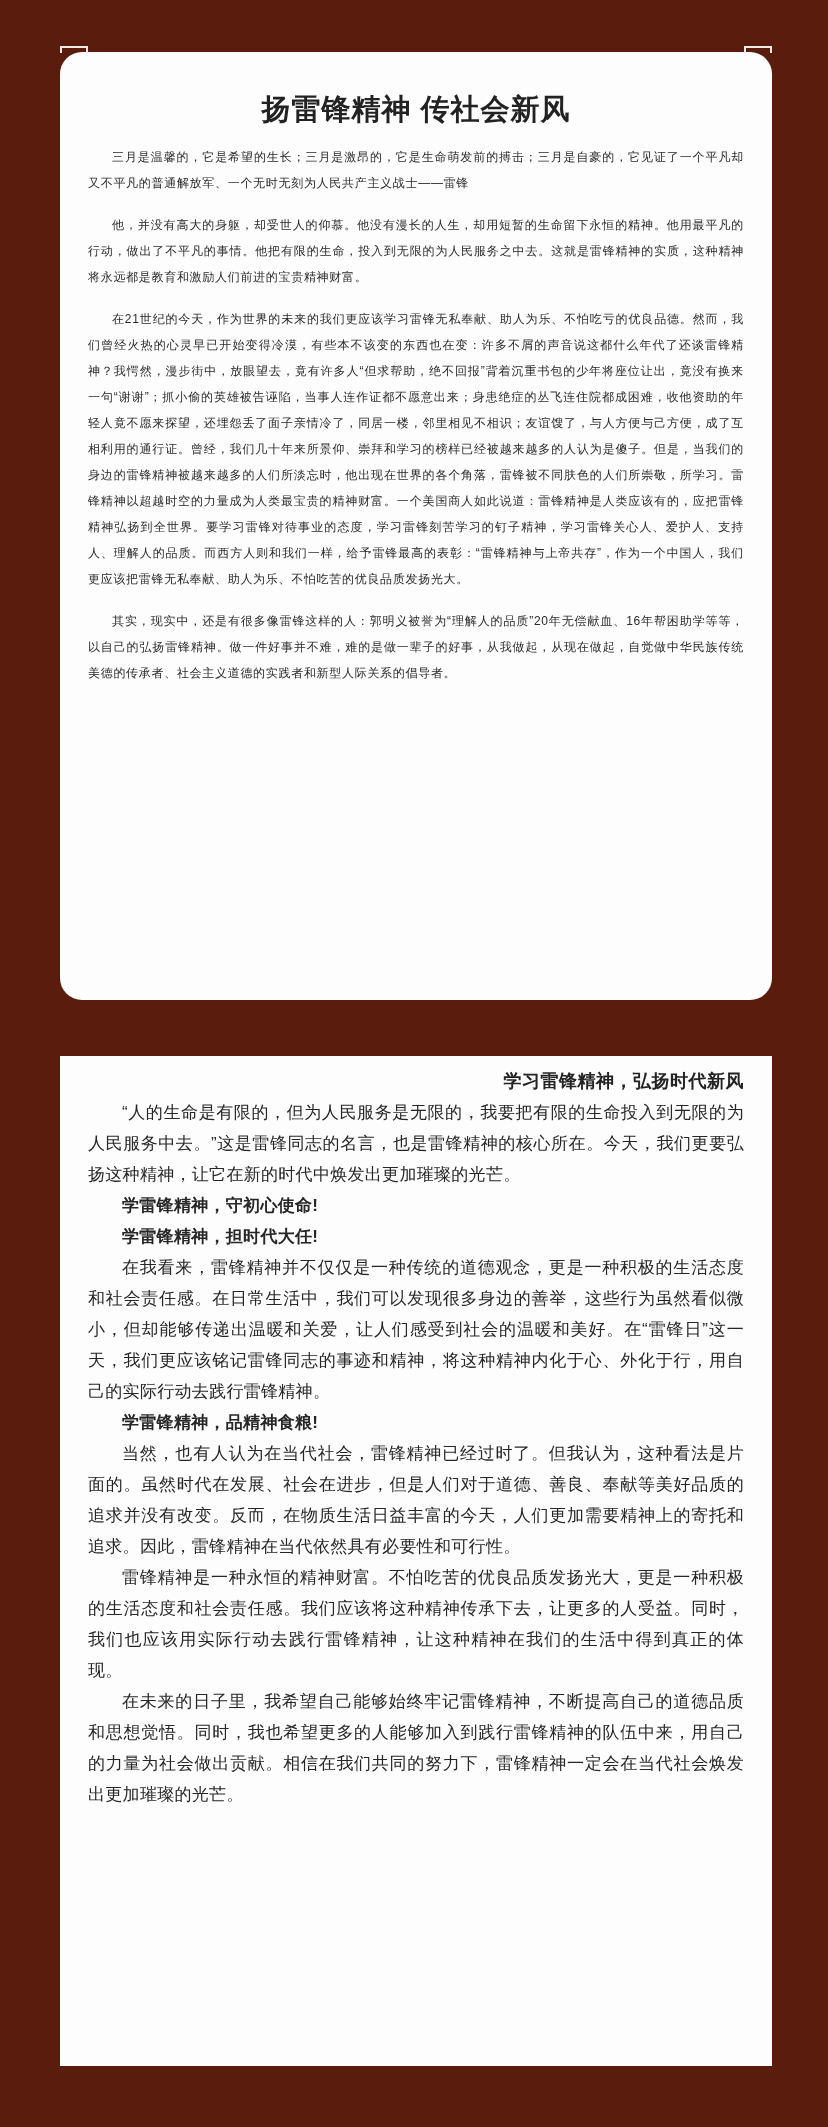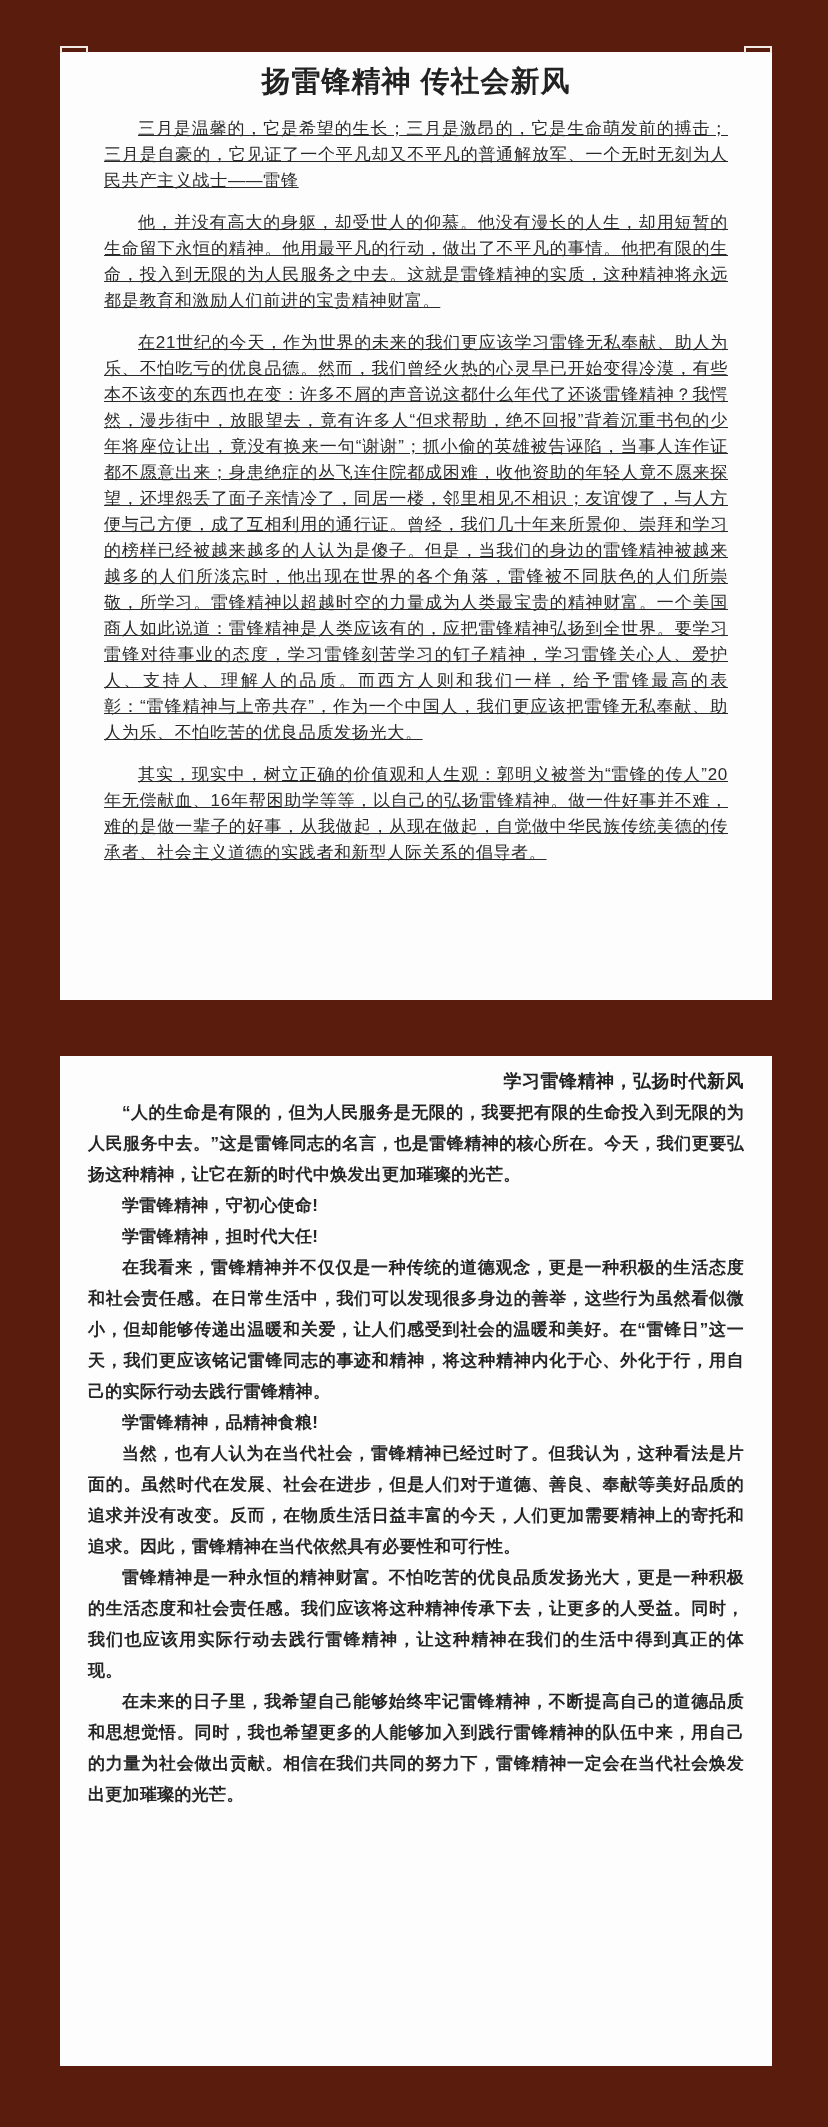--- a/index.html
+++ b/index.html
@@ -17,7 +17,7 @@
     color: #2a2a2a;
     position: relative;
   }
-  .page-1 { padding: 4px 28px 18px; min-height: 948px; }
+  .page-1 { padding: 32px 28px 18px; min-height: 948px; border-radius: 22px; }
   .page-2 { margin-top: 56px; padding: 10px 28px 30px; min-height: 1010px; }
 
   

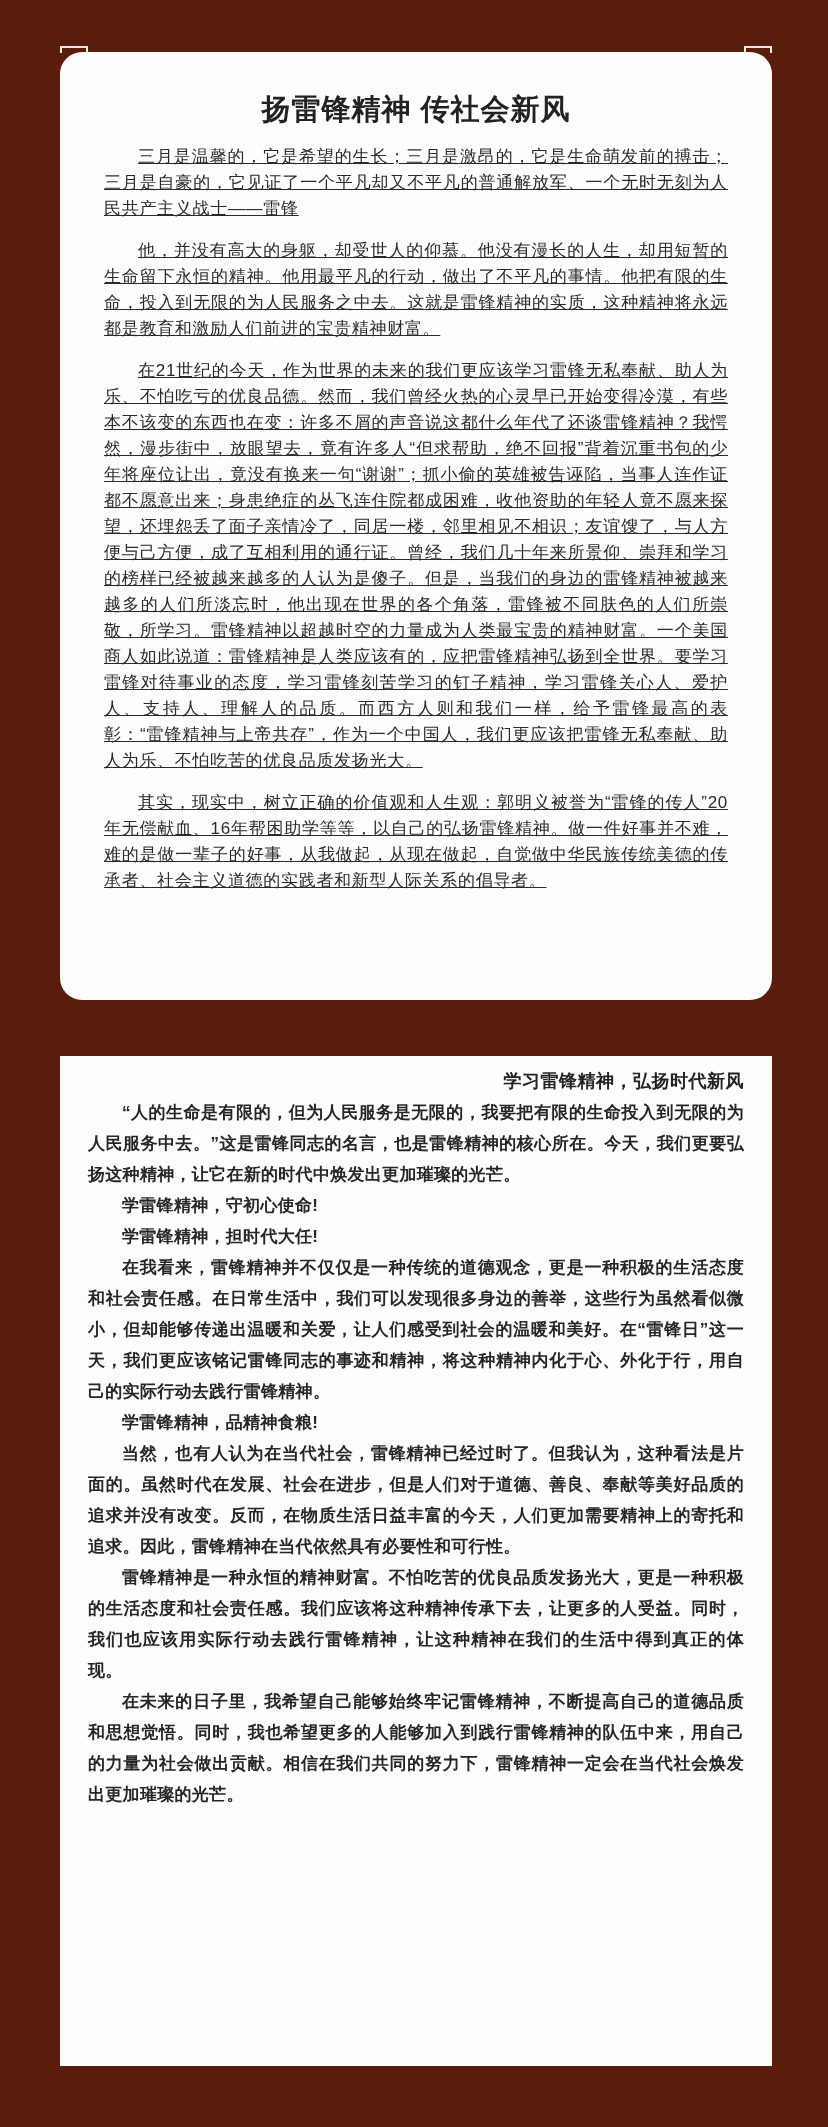--- a/index.html
+++ b/index.html
@@ -43,13 +43,12 @@
     line-height: 38px;
   }
   .page-1 .para {
-    font-size: 17px;
+    font-size: 12px;
     line-height: 26px;
     letter-spacing: 0.7px;
-    margin: 16px 16px;
+    margin: 16px 0;
     text-indent: 2em;
     text-align: justify;
-    text-decoration: underline;
   }
 
   .essay2-title {

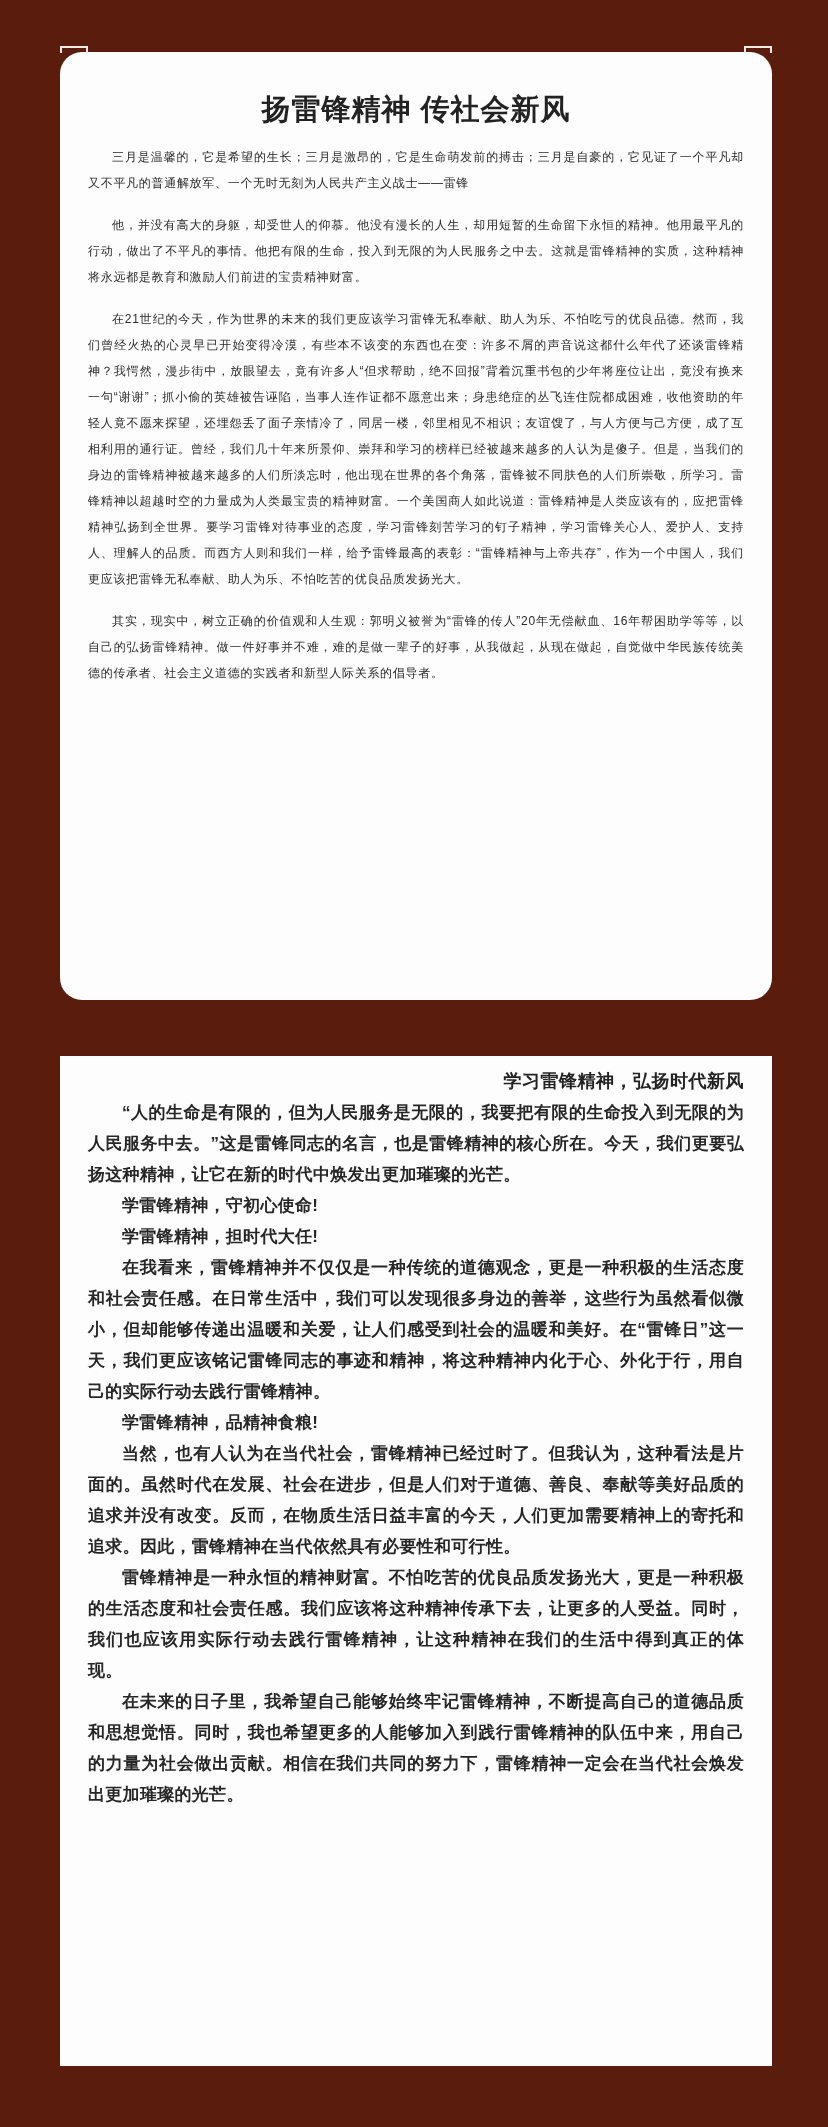--- a/index.html
+++ b/index.html
@@ -86,7 +86,7 @@
         <p class="para">三月是温馨的，它是希望的生长；三月是激昂的，它是生命萌发前的搏击；三月是自豪的，它见证了一个平凡却又不平凡的普通解放军、一个无时无刻为人民共产主义战士——雷锋</p>
         <p class="para">他，并没有高大的身躯，却受世人的仰慕。他没有漫长的人生，却用短暂的生命留下永恒的精神。他用最平凡的行动，做出了不平凡的事情。他把有限的生命，投入到无限的为人民服务之中去。这就是雷锋精神的实质，这种精神将永远都是教育和激励人们前进的宝贵精神财富。</p>
         <p class="para">在21世纪的今天，作为世界的未来的我们更应该学习雷锋无私奉献、助人为乐、不怕吃亏的优良品德。然而，我们曾经火热的心灵早已开始变得冷漠，有些本不该变的东西也在变：许多不屑的声音说这都什么年代了还谈雷锋精神？我愕然，漫步街中，放眼望去，竟有许多人“但求帮助，绝不回报”背着沉重书包的少年将座位让出，竟没有换来一句“谢谢”；抓小偷的英雄被告诬陷，当事人连作证都不愿意出来；身患绝症的丛飞连住院都成困难，收他资助的年轻人竟不愿来探望，还埋怨丢了面子亲情冷了，同居一楼，邻里相见不相识；友谊馊了，与人方便与己方便，成了互相利用的通行证。曾经，我们几十年来所景仰、崇拜和学习的榜样已经被越来越多的人认为是傻子。但是，当我们的身边的雷锋精神被越来越多的人们所淡忘时，他出现在世界的各个角落，雷锋被不同肤色的人们所崇敬，所学习。雷锋精神以超越时空的力量成为人类最宝贵的精神财富。一个美国商人如此说道：雷锋精神是人类应该有的，应把雷锋精神弘扬到全世界。要学习雷锋对待事业的态度，学习雷锋刻苦学习的钉子精神，学习雷锋关心人、爱护人、支持人、理解人的品质。而西方人则和我们一样，给予雷锋最高的表彰：“雷锋精神与上帝共存”，作为一个中国人，我们更应该把雷锋无私奉献、助人为乐、不怕吃苦的优良品质发扬光大。</p>
-        <p class="para">其实，现实中，树立正确的价值观和人生观：郭明义被誉为“雷锋的传人”20年无偿献血、16年帮困助学等等，以自己的弘扬雷锋精神。做一件好事并不难，难的是做一辈子的好事，从我做起，从现在做起，自觉做中华民族传统美德的传承者、社会主义道德的实践者和新型人际关系的倡导者。</p>
+        <p class="para">其实，现实中，还是有很多像雷锋这样的人：郭明义被誉为“理解人的品质”20年无偿献血、16年帮困助学等等，以自己的弘扬雷锋精神。做一件好事并不难，难的是做一辈子的好事，从我做起，从现在做起，自觉做中华民族传统美德的传承者、社会主义道德的实践者和新型人际关系的倡导者。</p>
       </div>
   </div>
 

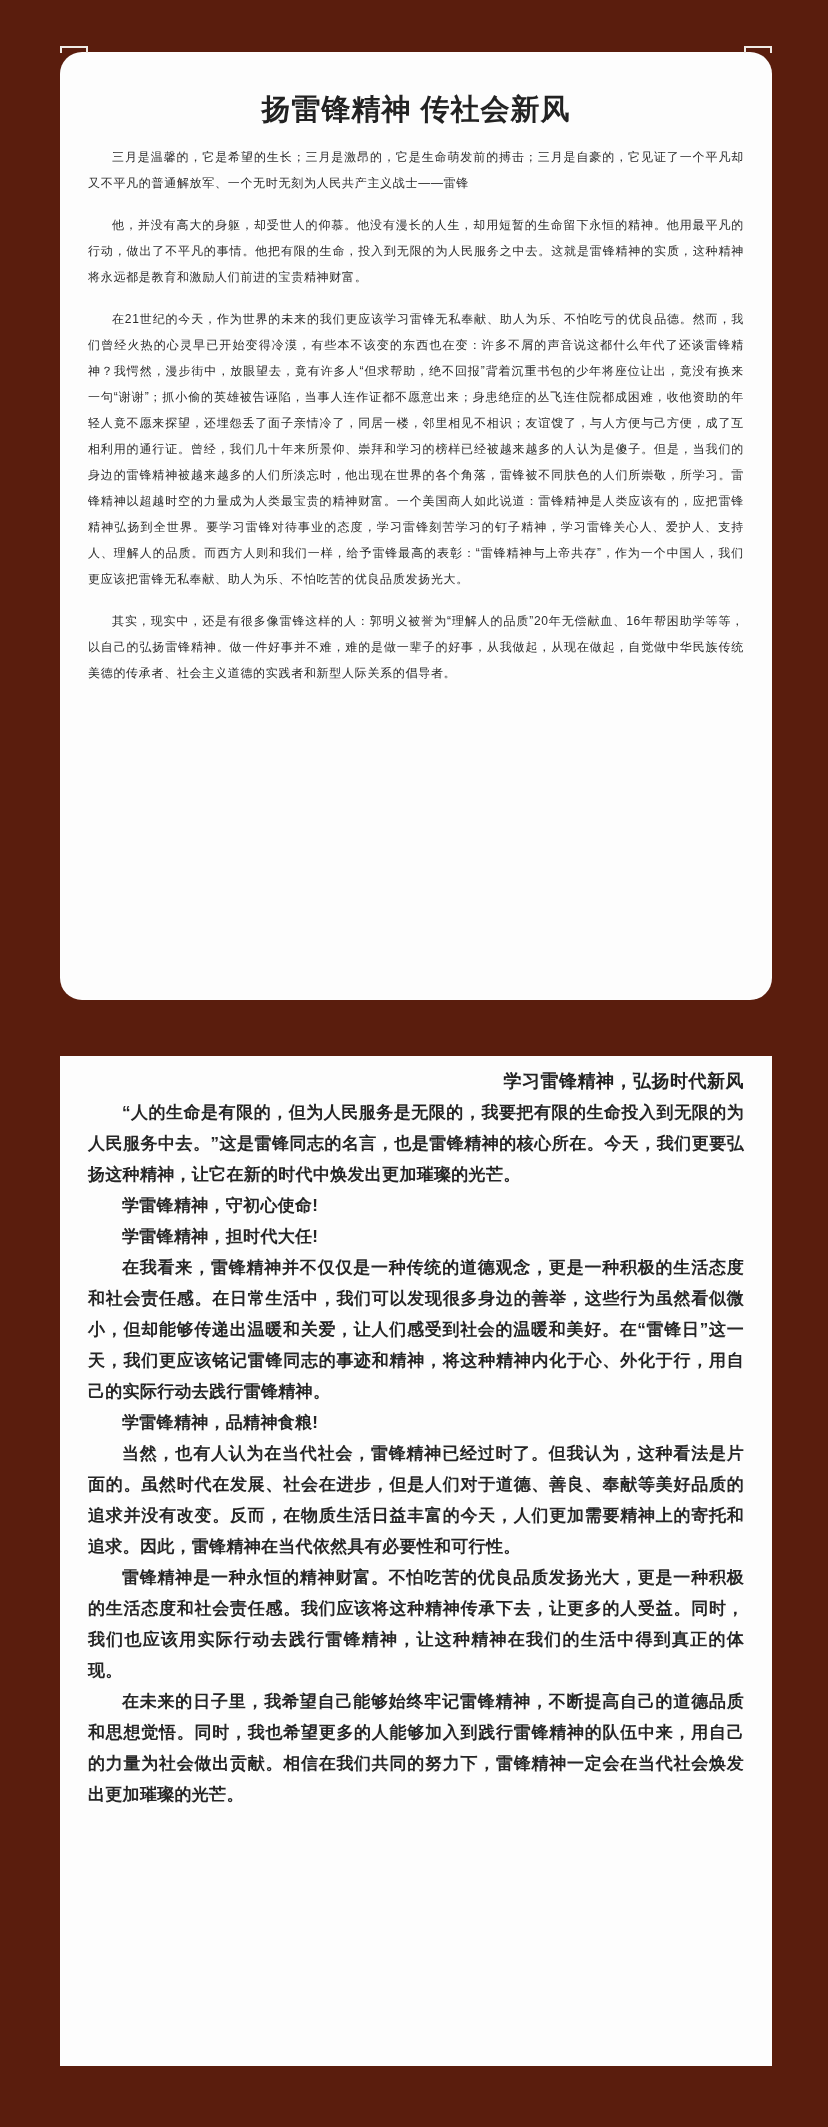--- a/index.html
+++ b/index.html
@@ -69,7 +69,6 @@
     text-indent: 2em;
     text-align: justify;
     color: #262626;
-    font-weight: bold;
   }
   .page-2 .subheading { font-weight: 700; }
 </style>

